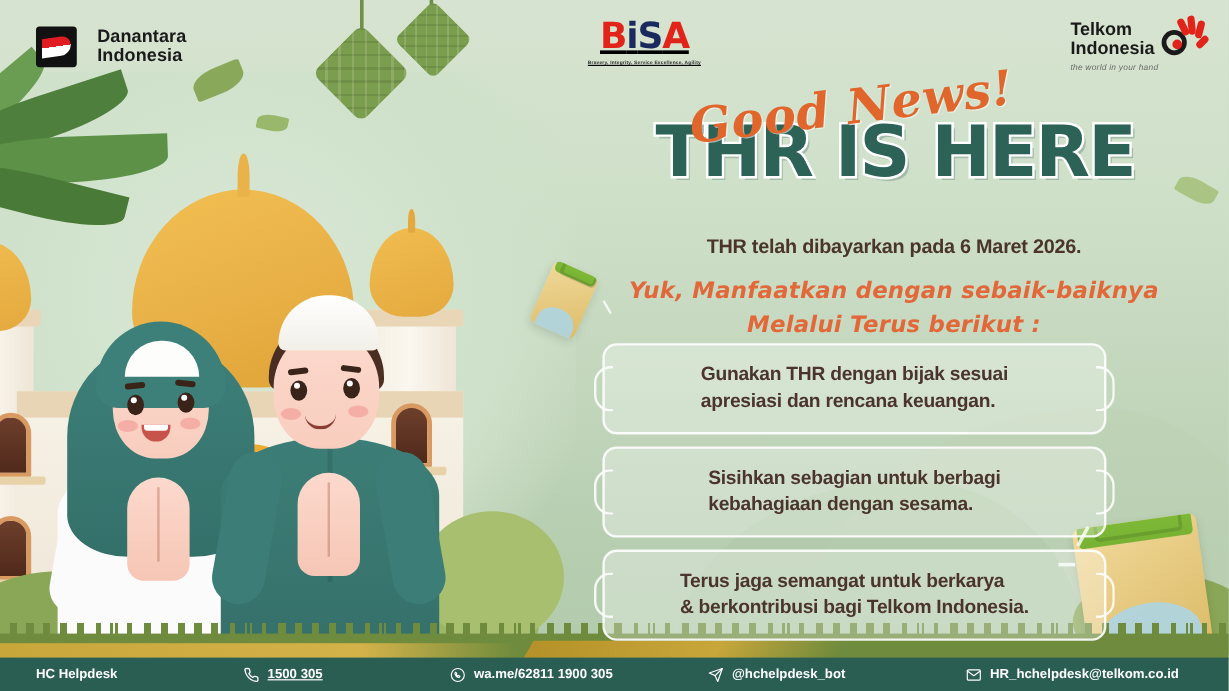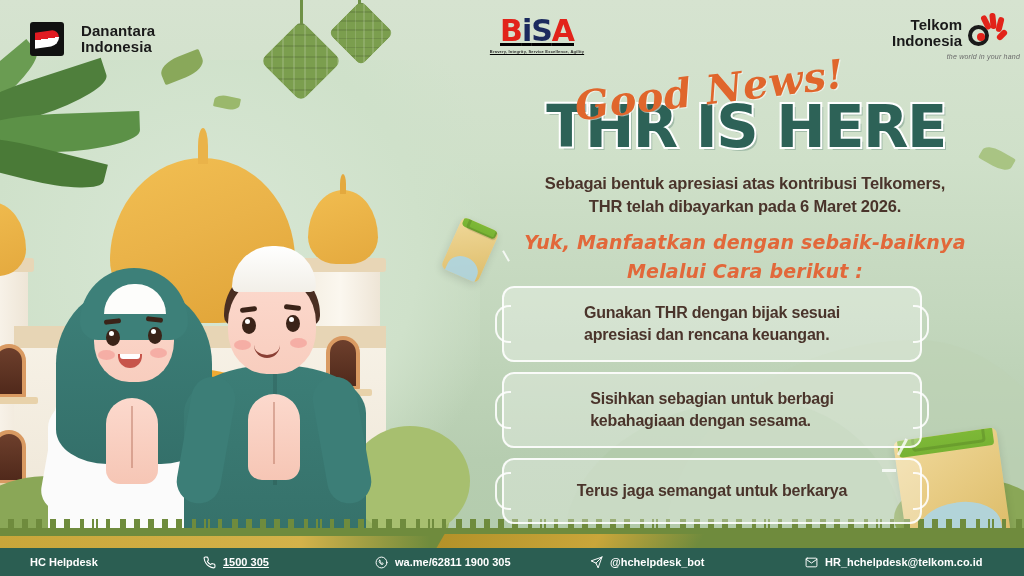--- a/index.html
+++ b/index.html
@@ -311,7 +311,7 @@
   .bisa-tag{ font-size:4px; color:#2a2a2a; letter-spacing:.2px; margin-top:3px; font-weight:700;}
 
   .logo-telkom{
-    position:absolute; right:4px; top:16px; text-align:right; width:128px;
+    position:absolute; right:4px; top:16px; text-align:left; width:128px;
   }
   .tk-row{ display:flex; align-items:center; gap:4px; }
   .tk-text{ font-size:15px; font-weight:700; color:#1a1a1a; line-height:1.08; }

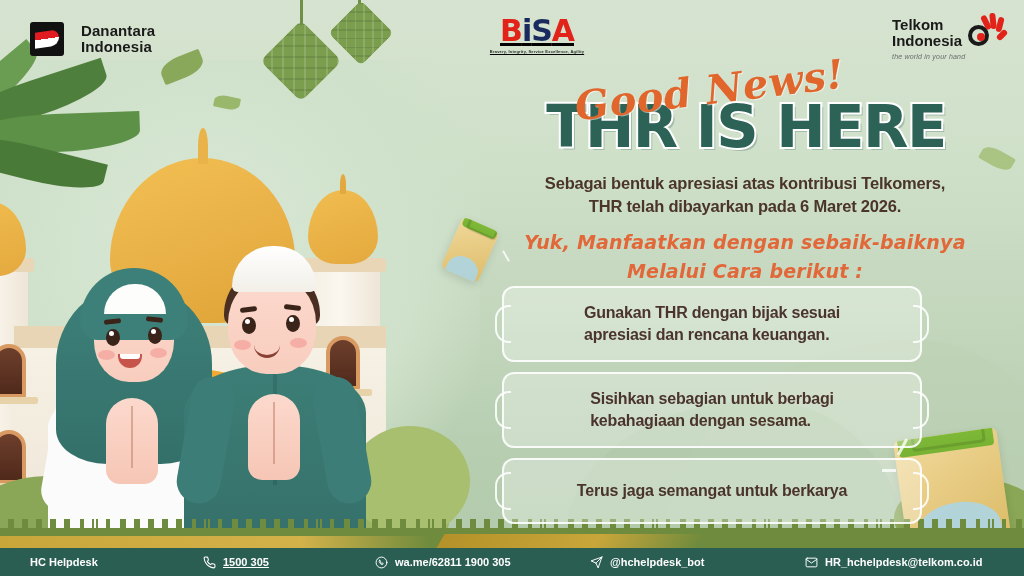--- a/index.html
+++ b/index.html
@@ -561,7 +561,7 @@
     <div class="good-news">Good News!</div>
 
     <div class="sub-line">
-      <span>Sebagai bentuk apresiasi atas kontribusi Telkomers,</span><br>
+      <br>
       <span>THR telah dibayarkan pada </span><b>6 Maret 2026.</b>
     </div>
 

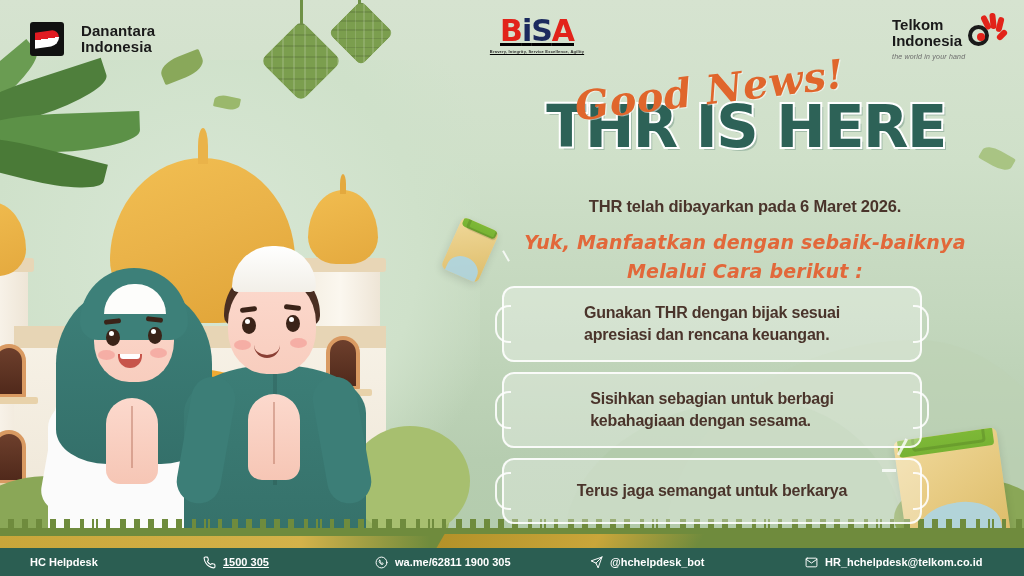--- a/index.html
+++ b/index.html
@@ -567,7 +567,7 @@
 
     <div class="cta-script">
       <span>Yuk, Manfaatkan dengan sebaik-baiknya</span><br>
-      <span>Melalui Cara berikut :</span>
+      <span>Melalui Terus berikut :</span>
     </div>
 
     <div class="cards">

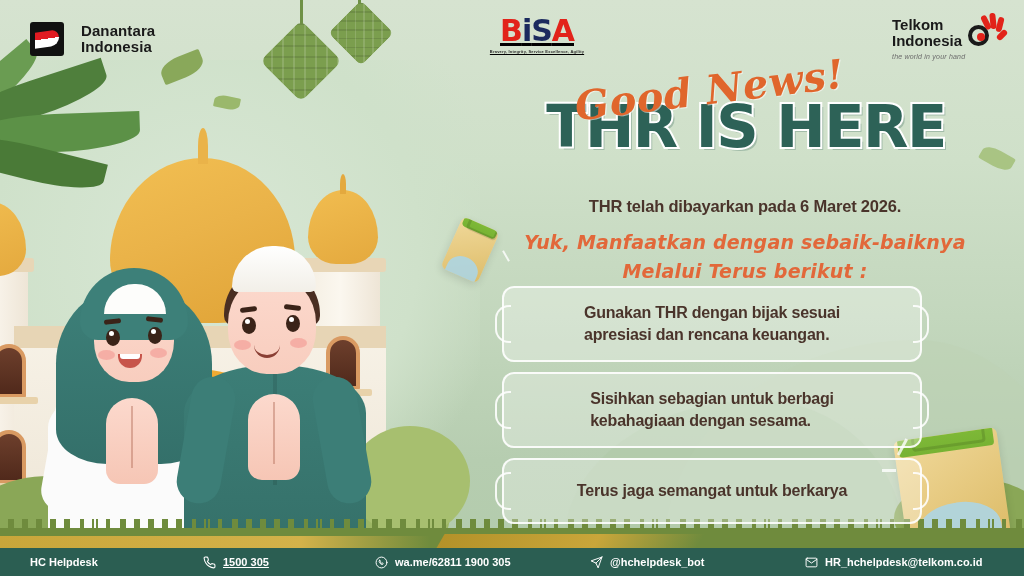--- a/index.html
+++ b/index.html
@@ -586,6 +586,7 @@
       <div class="card">
         <div class="card-text">
           <span>Terus jaga semangat untuk berkarya</span><br>
+          <span>&amp; berkontribusi bagi Telkom Indonesia.</span>
         </div>
       </div>
     </div>

